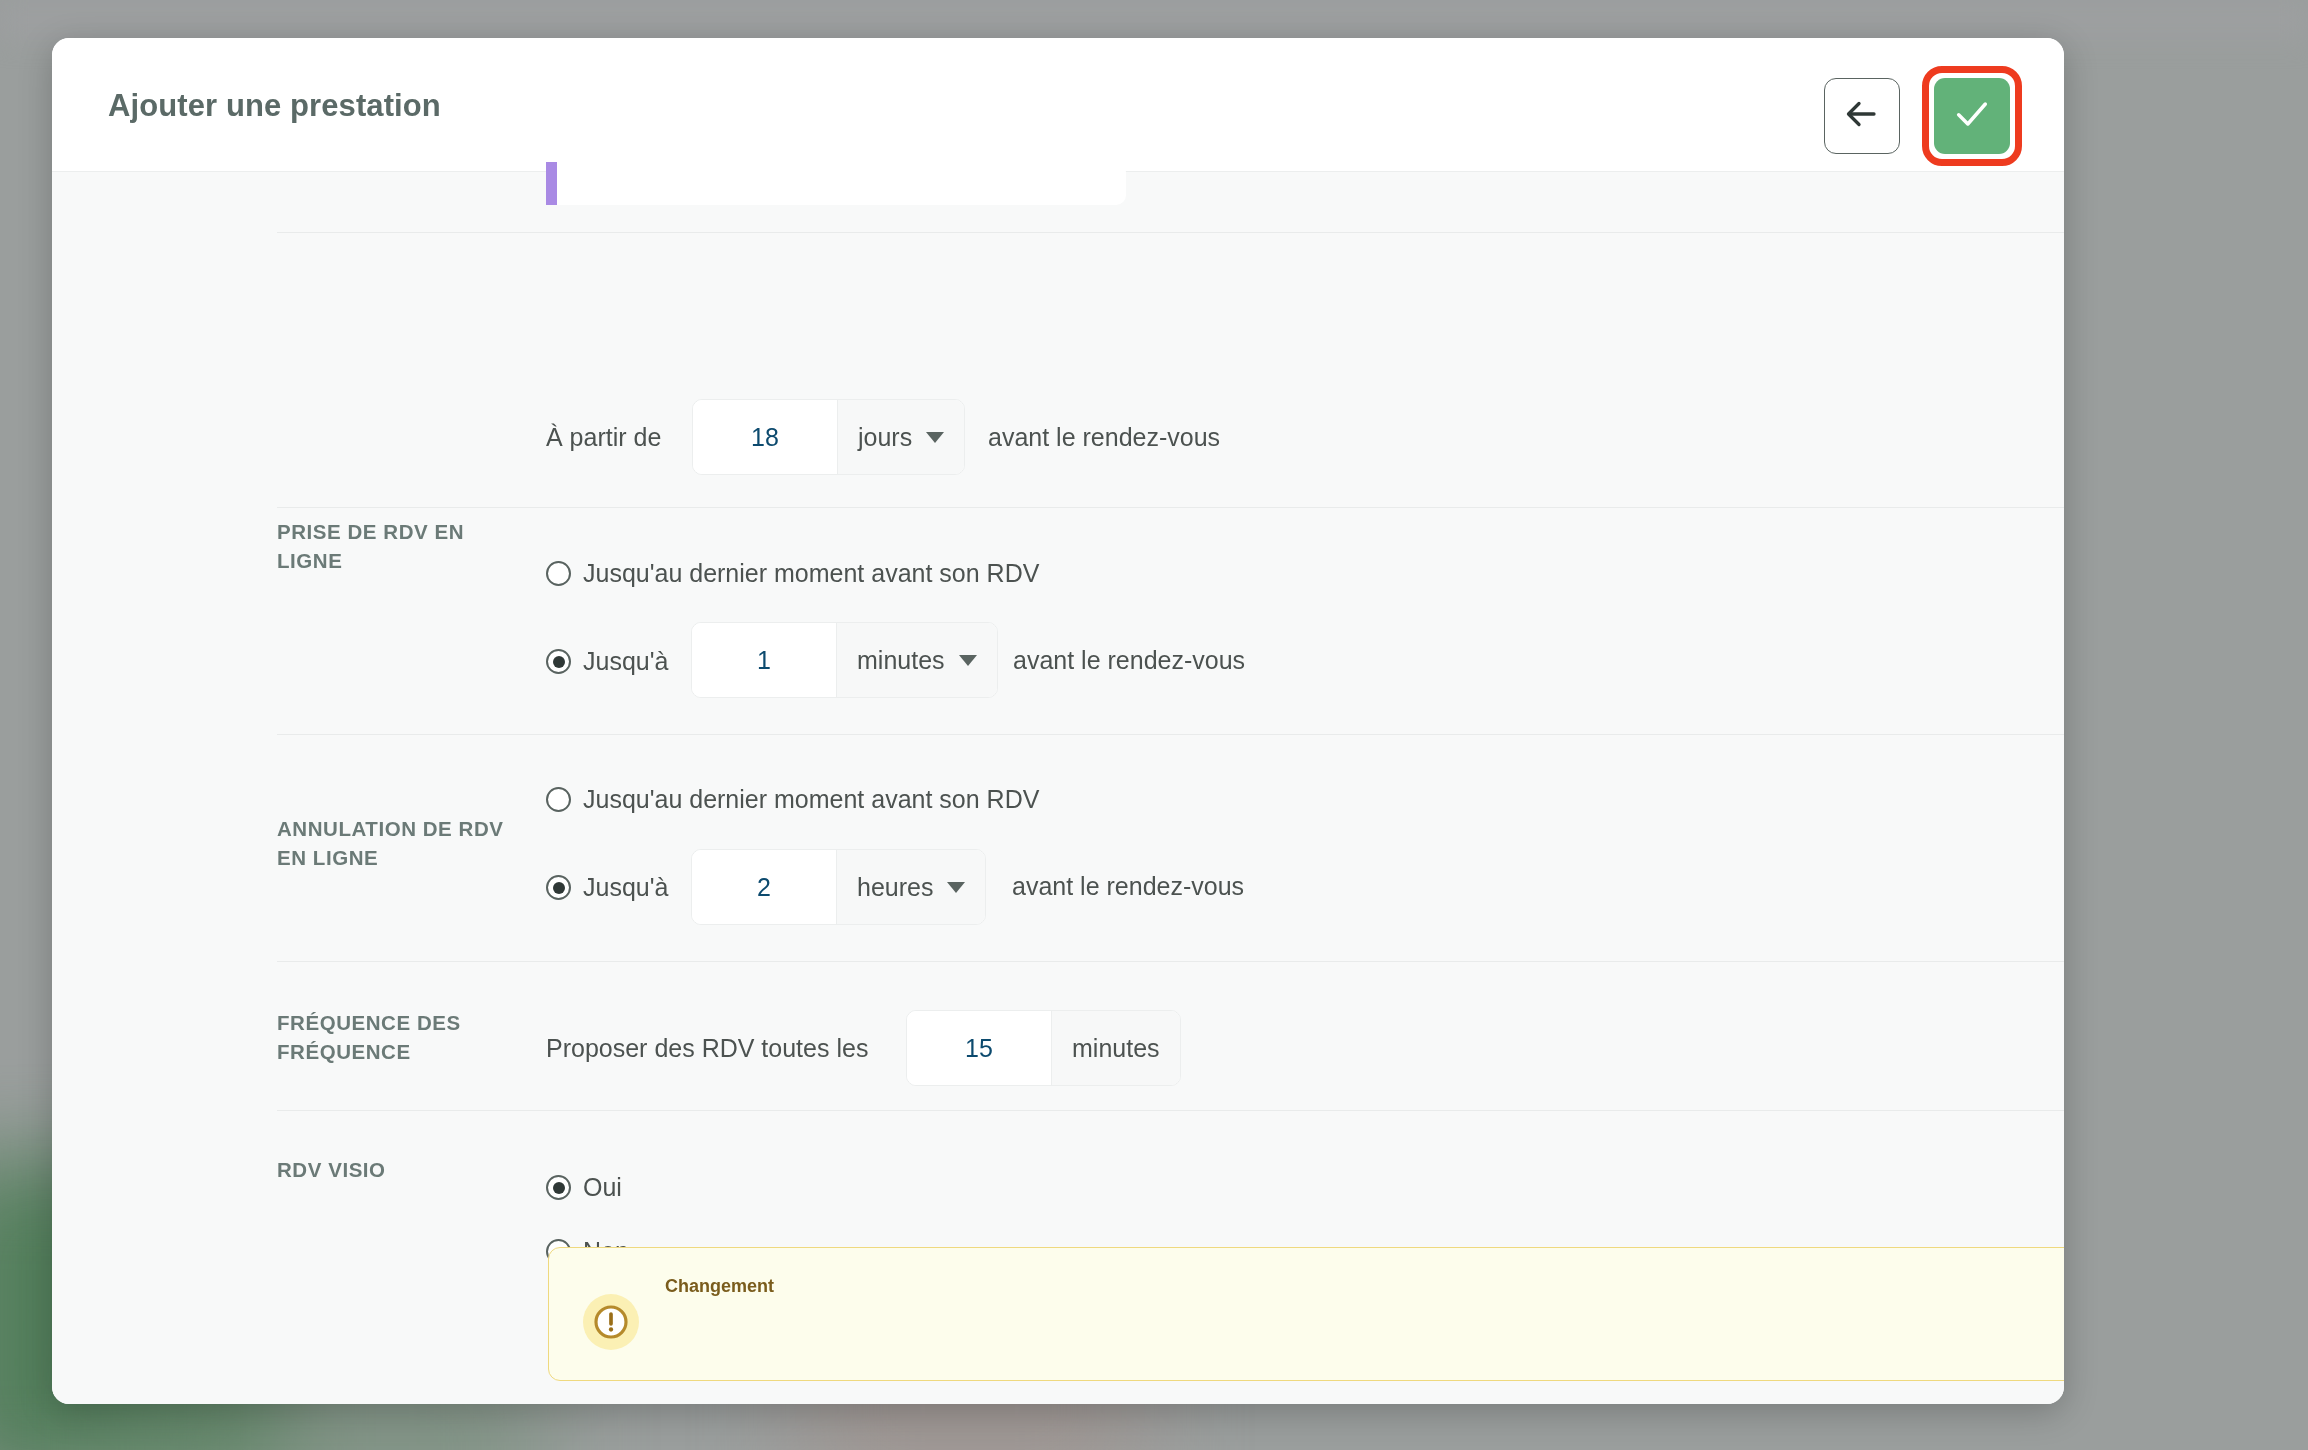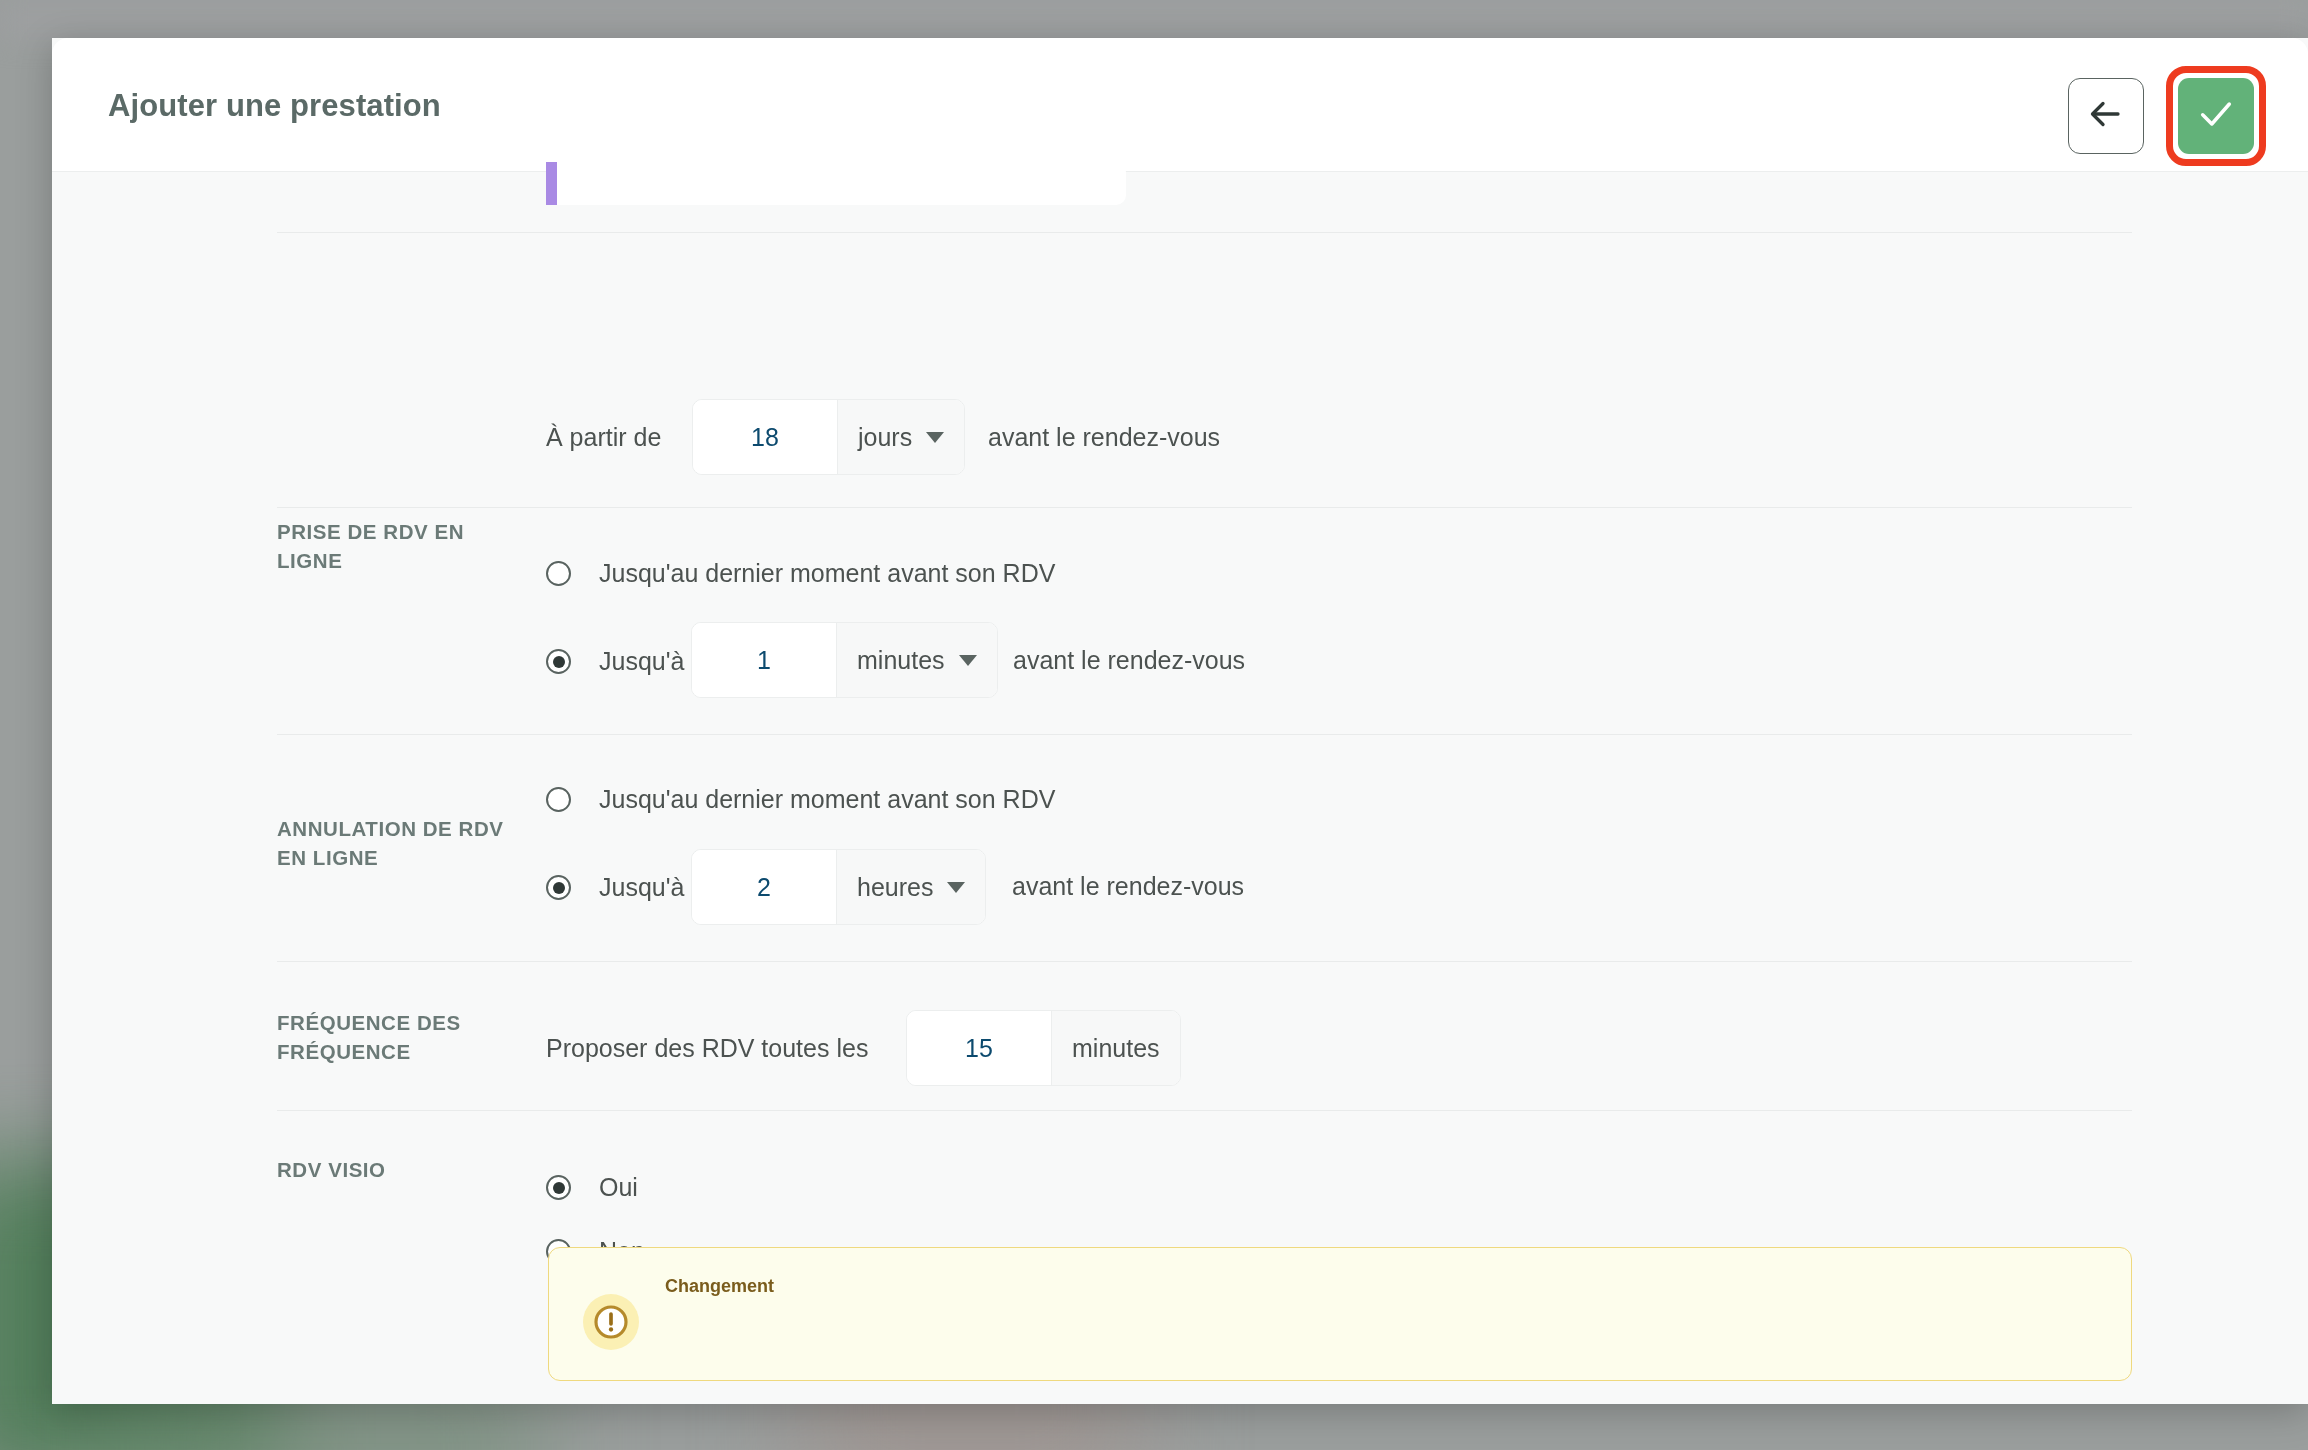--- a/index.html
+++ b/index.html
@@ -62,10 +62,10 @@
     position: absolute;
     left: 52px;
     top: 38px;
-    width: 2256px;
+    width: 2012px;
     height: 1366px;
     background: #f8f9f9;
-    border-radius: 0;
+    border-radius: 17px;
     box-shadow: 0 8px 34px rgba(0,0,0,.22);
     overflow: hidden;
   }

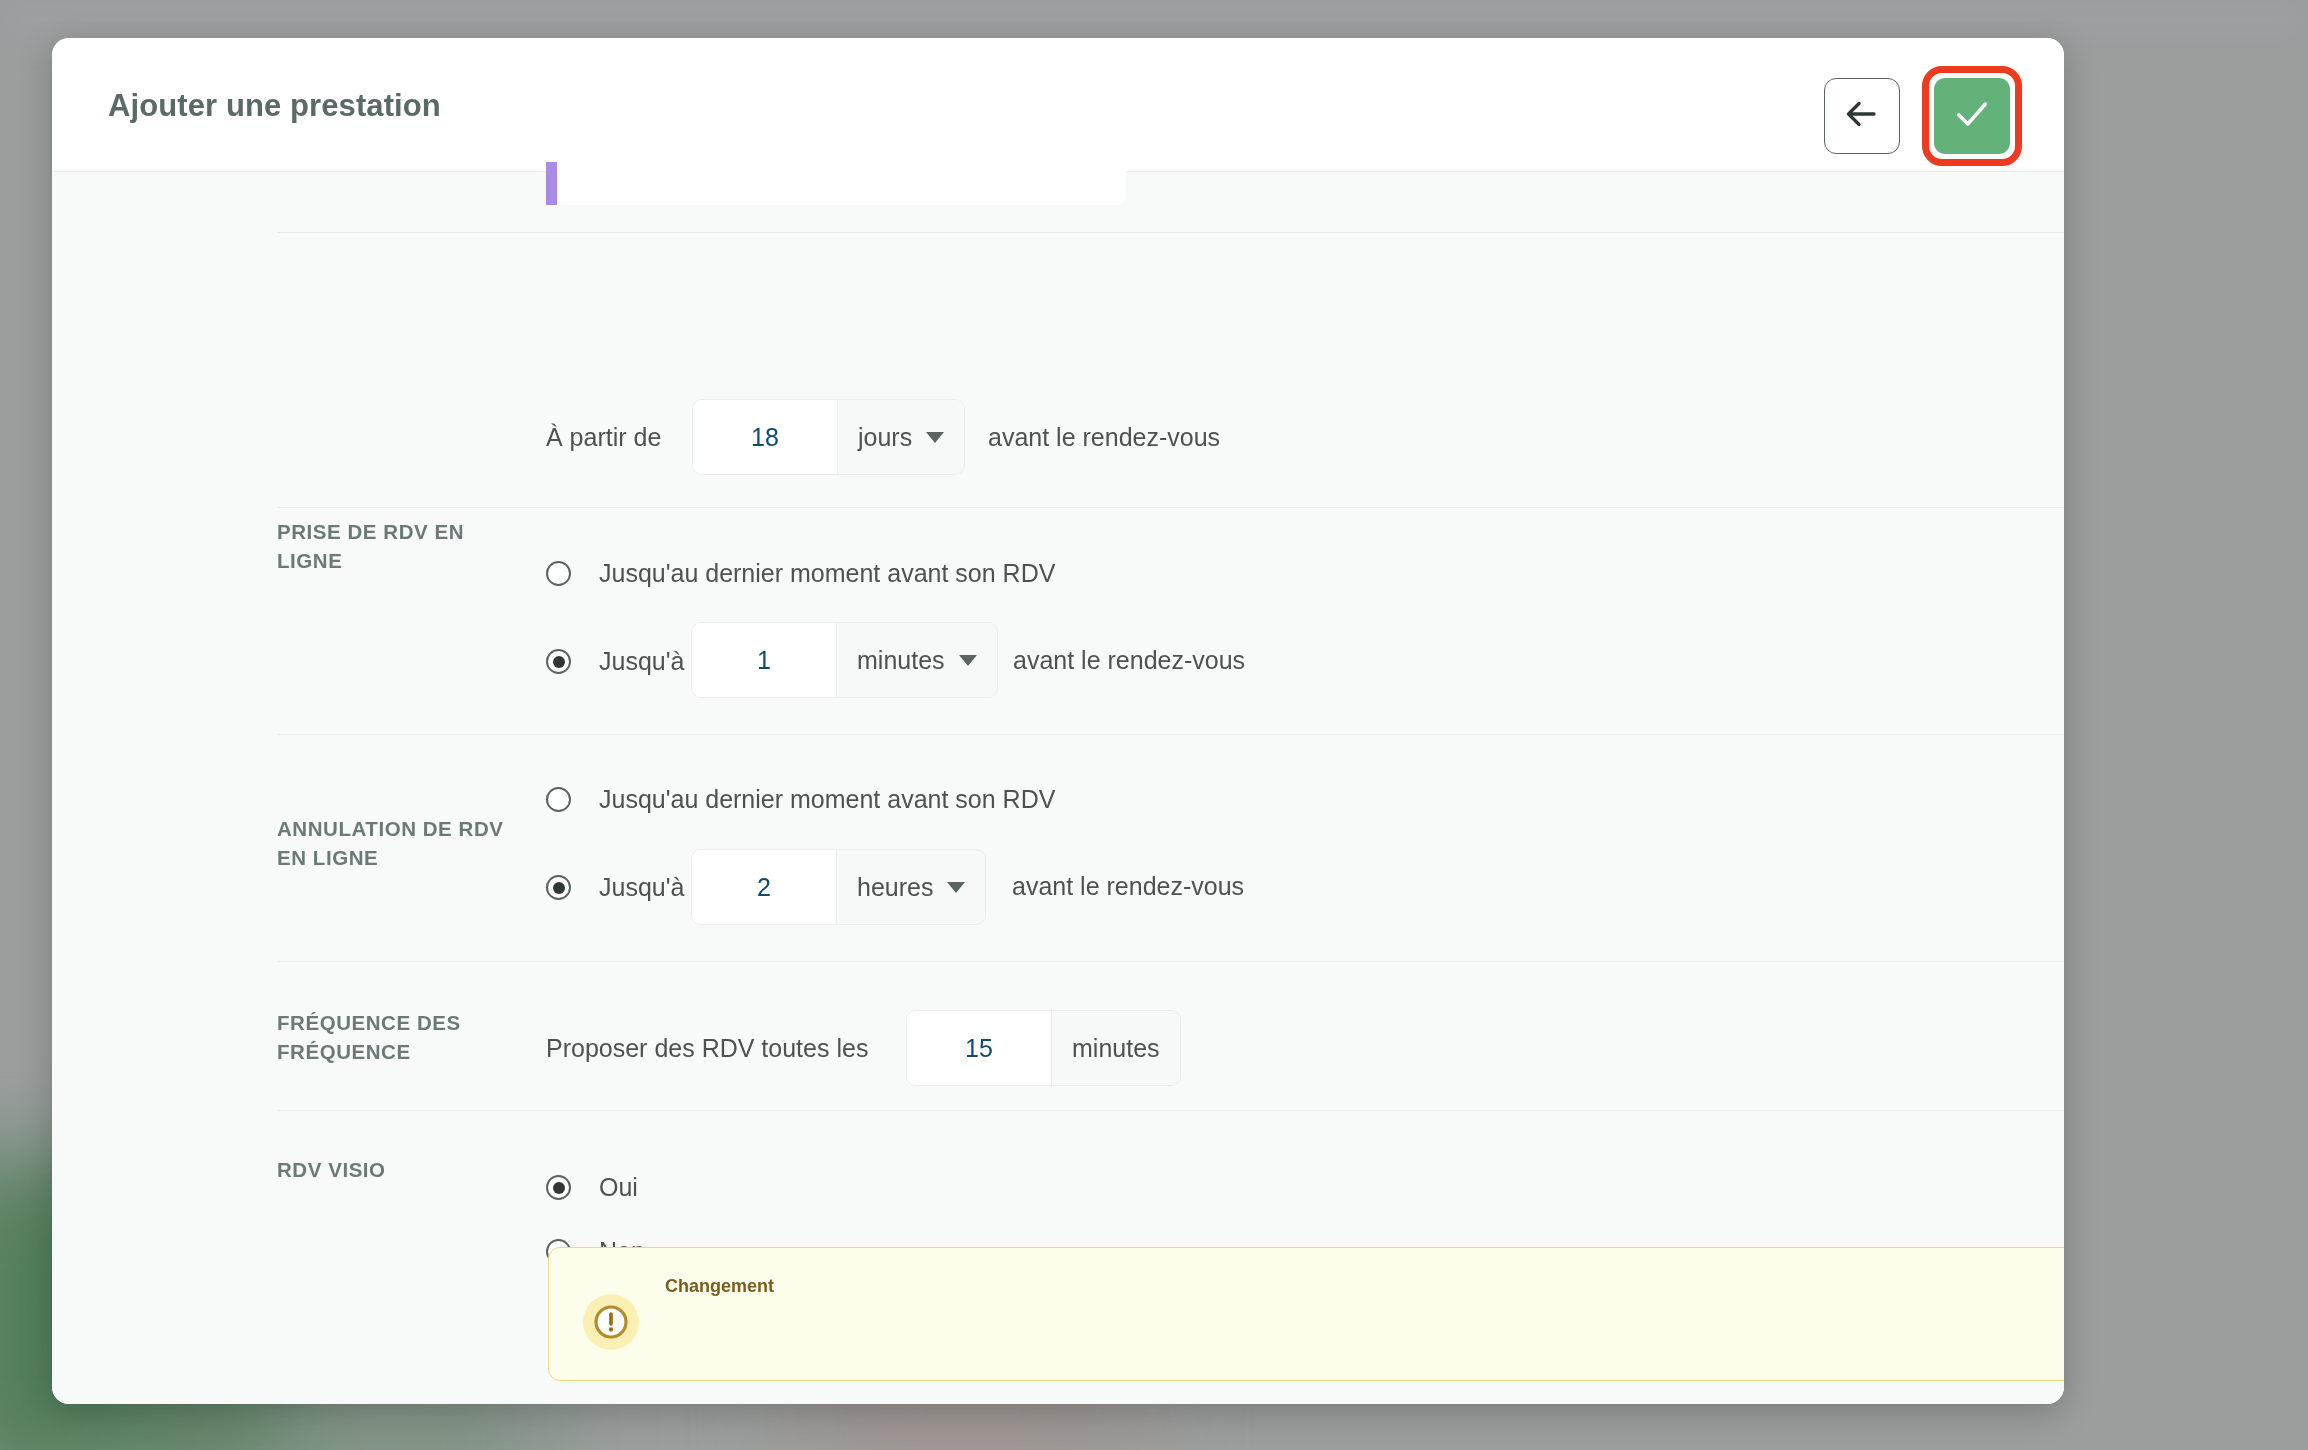--- a/index.html
+++ b/index.html
@@ -220,7 +220,7 @@
     position: absolute;
     display: flex;
     align-items: center;
-    gap: 28px;
+    gap: 12px;
     cursor: pointer;
   }
   .radio {

